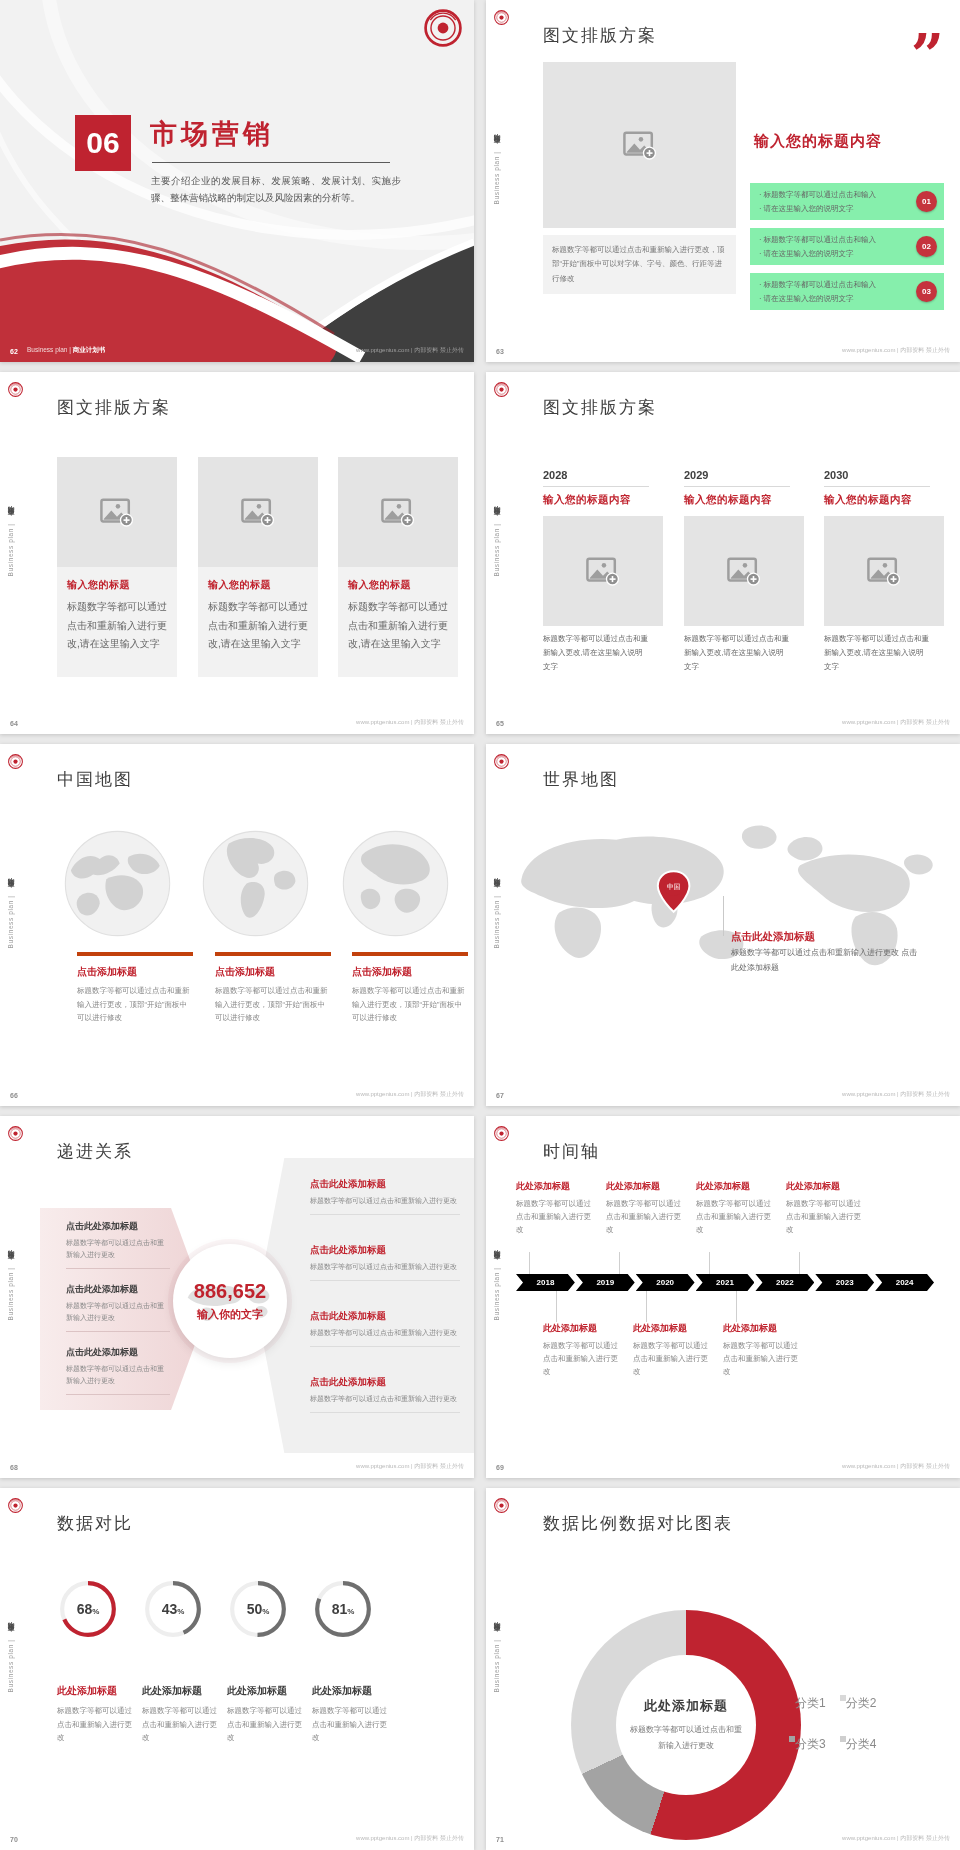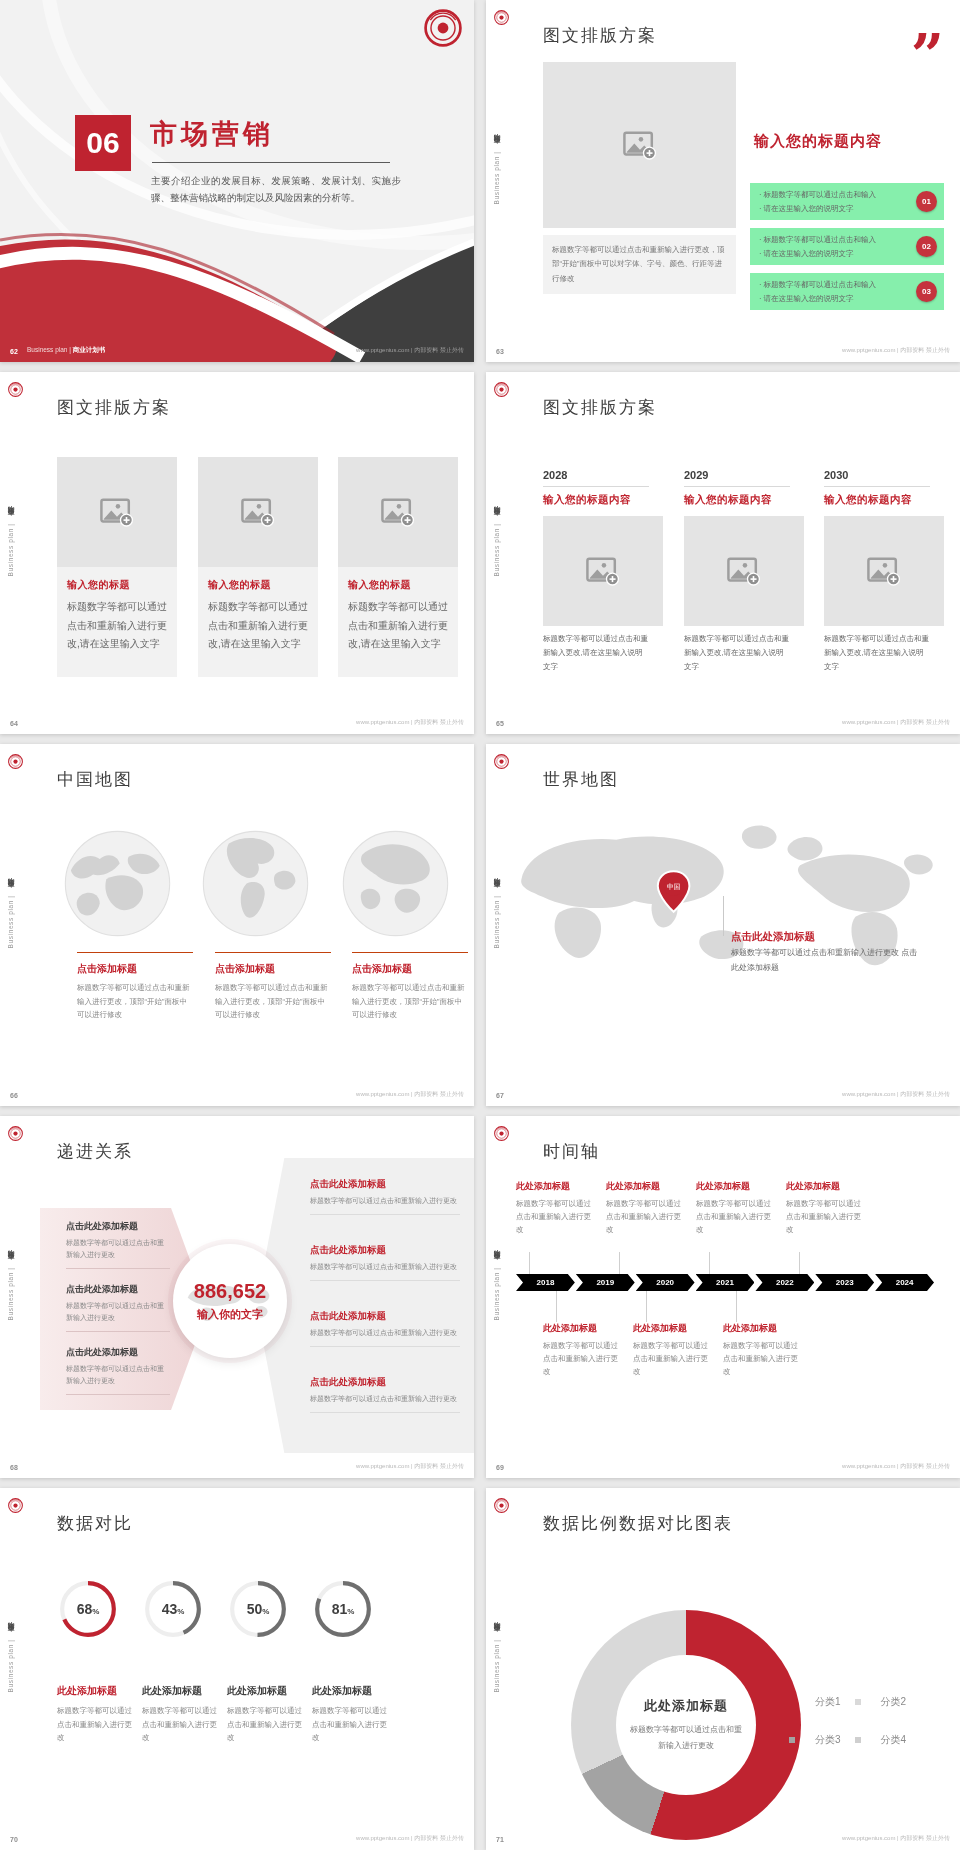--- a/index.html
+++ b/index.html
@@ -53,7 +53,7 @@
 .c65 .ph{position:relative;margin-top:9px}
 
 .globe{position:absolute;top:84px;width:111px;height:111px}
-.g-txt{position:absolute;top:208px;width:116px;border-top:1px solid #c2410c;padding-top:9px}
+.g-txt{position:absolute;top:208px;width:116px;border-top:4px solid #c2410c;padding-top:9px}
 .g-txt h4{font-size:10px;color:#c0232e;font-weight:bold;margin-bottom:5px}
 .g-txt p{font-size:7.5px;color:#888;line-height:1.8}
 

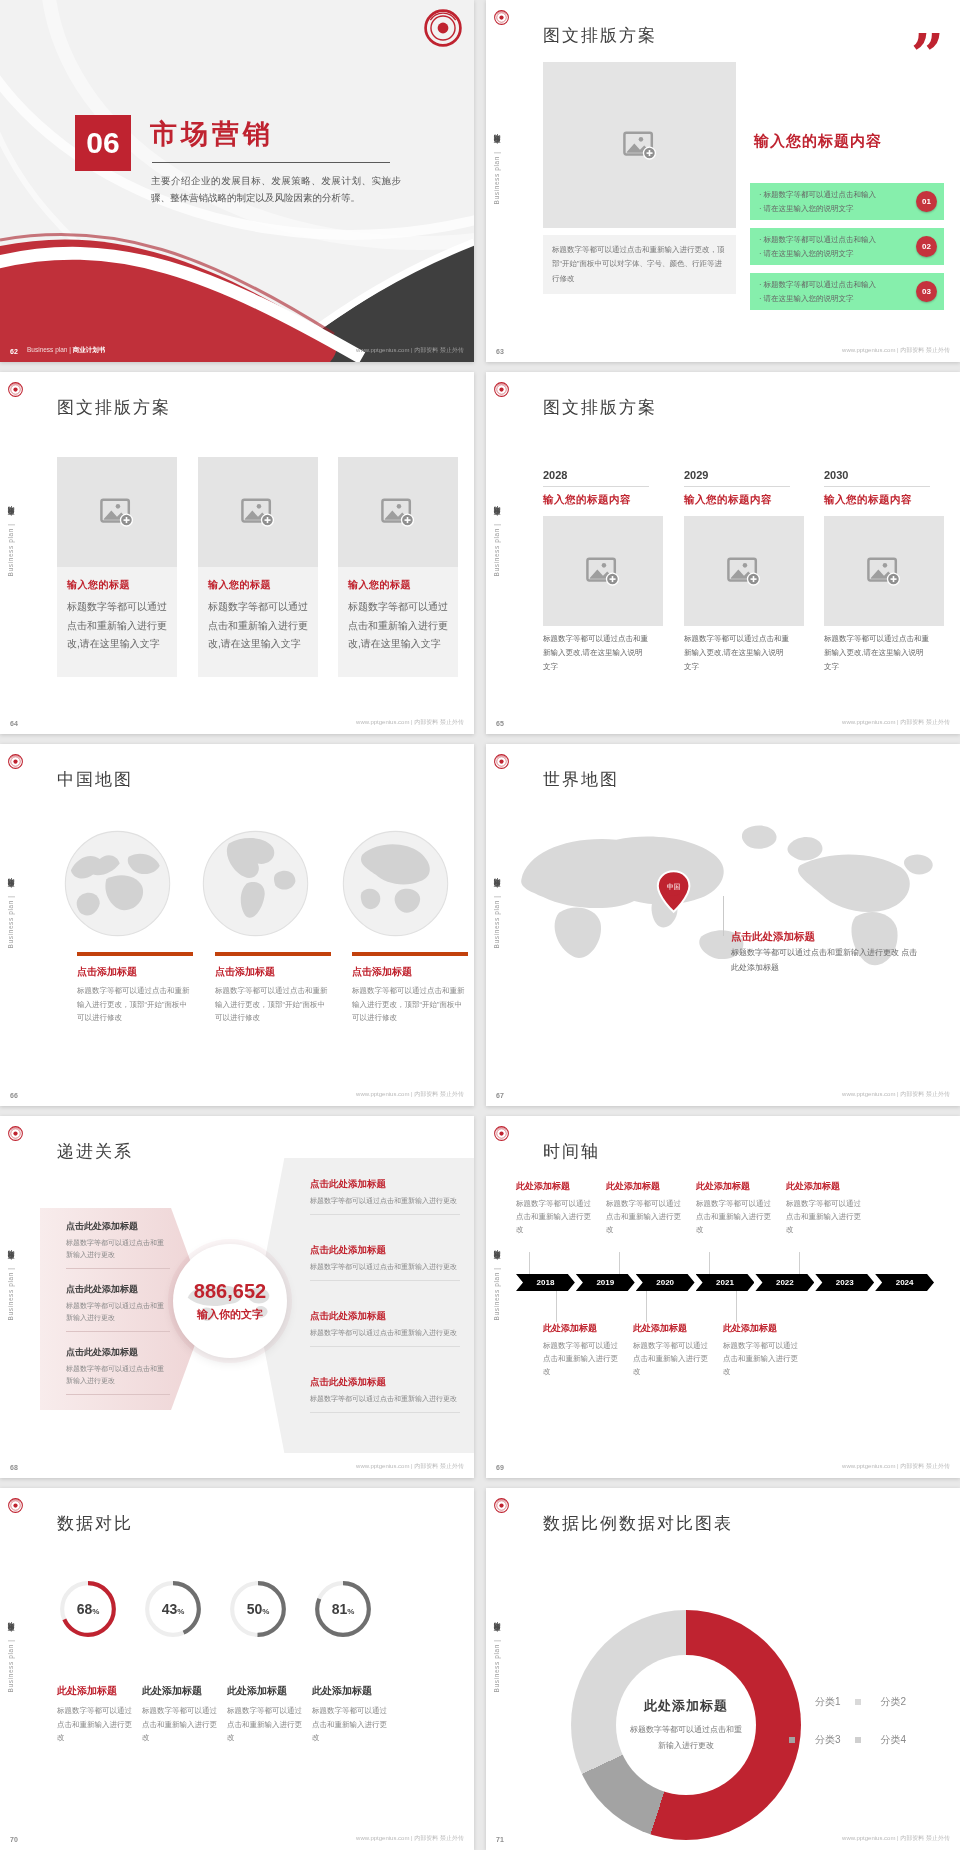--- a/index.html
+++ b/index.html
@@ -98,7 +98,7 @@
 .donut-hole p{font-size:8px;color:#777;line-height:1.9;width:112px;margin-top:7px}
 .legend{position:absolute;left:303px;top:207px;width:150px}
 .leg-row{display:flex;gap:14px;margin-bottom:24px}
-.leg-item{display:flex;align-items:center;gap:20px;font-size:10px;color:#8a8a8a}
+.leg-item{display:flex;align-items:flex-start;gap:0;font-size:12px;color:#8a8a8a}
 .leg-sq{width:6px;height:6px;display:inline-block}
 </style>
 </head>

